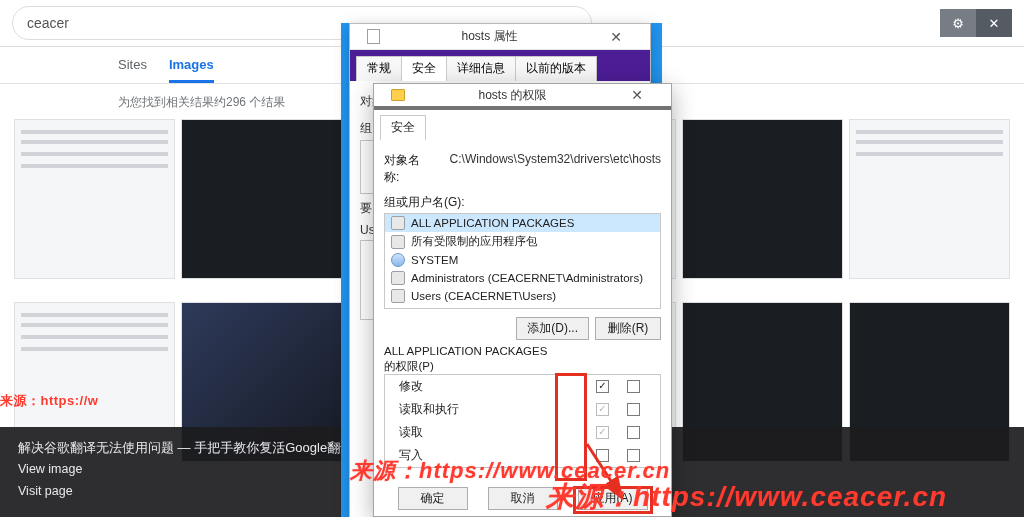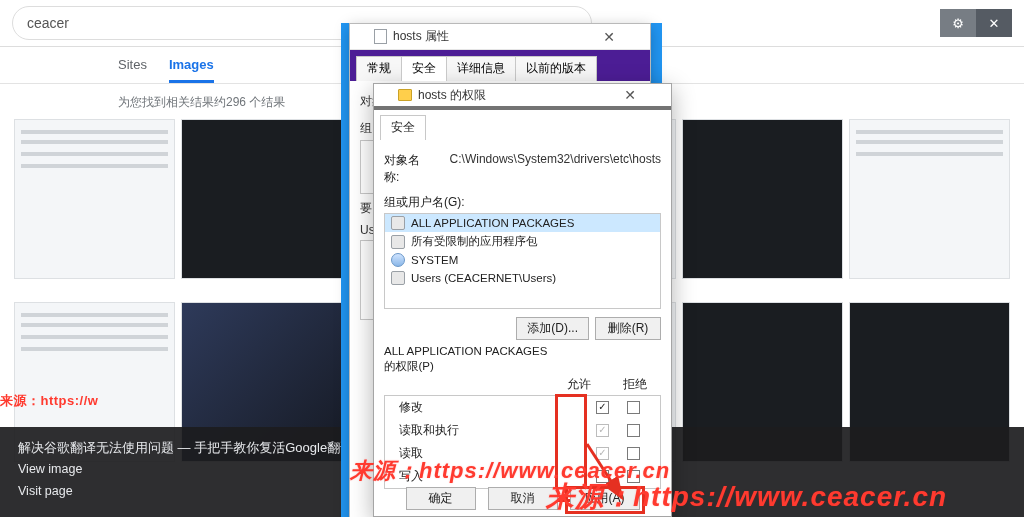--- a/index.html
+++ b/index.html
@@ -59,8 +59,8 @@
   border:1px solid #b9b9b9; box-shadow:0 4px 14px rgba(0,0,0,.25); font-size:12px;
 }
 .dlg-outer .titlebar, .dlg-inner .titlebar {
-  display:flex; align-items:center; height:26px; padding:0 24px; gap:6px;
-  background:#fff; border-bottom:1px solid #e5e5e5;
+  display:flex; align-items:center; height:26px; padding:0 17px; gap:6px;
+  background:#fff; border-bottom:1px solid #e5e5e5;text-align:center;
 }
 .fileic { width:13px; height:15px; border:1px solid #9aa0a6; background:#fff; }
 .tb-title { color:#333; font-size:12px; flex:1; }

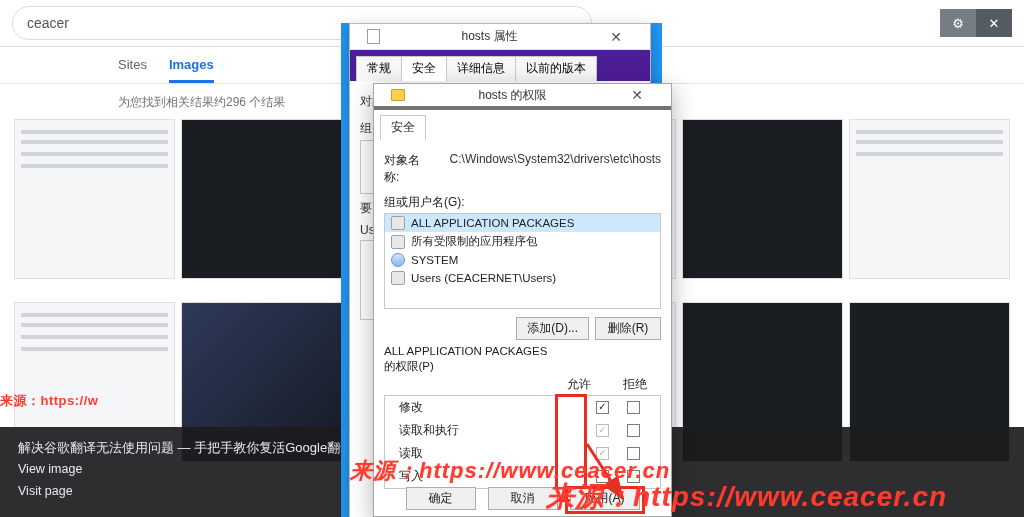--- a/index.html
+++ b/index.html
@@ -274,6 +274,10 @@
       <div class="gl-item">
           <span class="gl-ic usr"></span>
           <span class="gl-text">SYSTEM</span>
+        </div>
+      <div class="gl-item">
+          <span class="gl-ic"></span>
+          <span class="gl-text">Administrators (CEACERNET\Administrators)</span>
         </div>
       <div class="gl-item">
           <span class="gl-ic"></span>

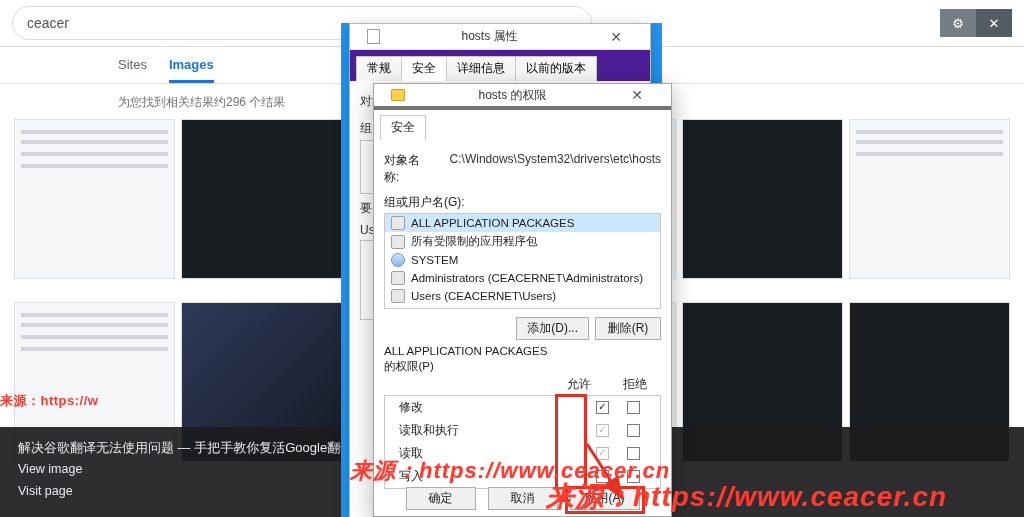--- a/index.html
+++ b/index.html
@@ -293,10 +293,6 @@
     <div class="perm-head-line">
       <span>ALL APPLICATION PACKAGES</span><br>
       <span>的权限(P)</span>
-    </div>
-    <div class="perm-cols">
-      <span>允许</span>
-      <span>拒绝</span>
     </div>
 
     <div class="perm-box" id="permBox">

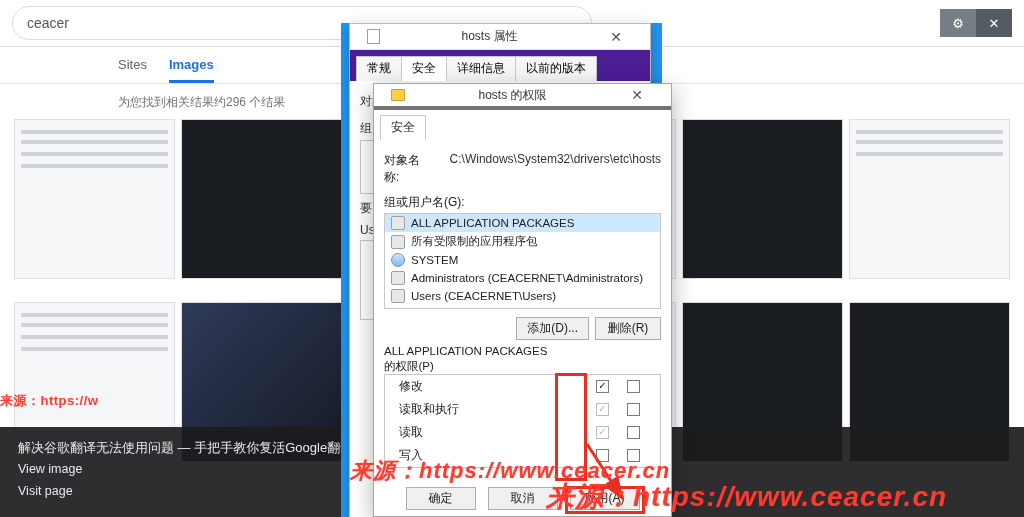--- a/index.html
+++ b/index.html
@@ -143,7 +143,7 @@
 
 .dlg-inner .footer {
   position:absolute; bottom:6px; left:0; right:0;
-  display:flex; justify-content:center; gap:12px; padding:0 14px;
+  display:flex; justify-content:center; gap:20px; padding:0 14px;
 }
 .dlg-inner .footer .btn { min-width:70px; }
 

